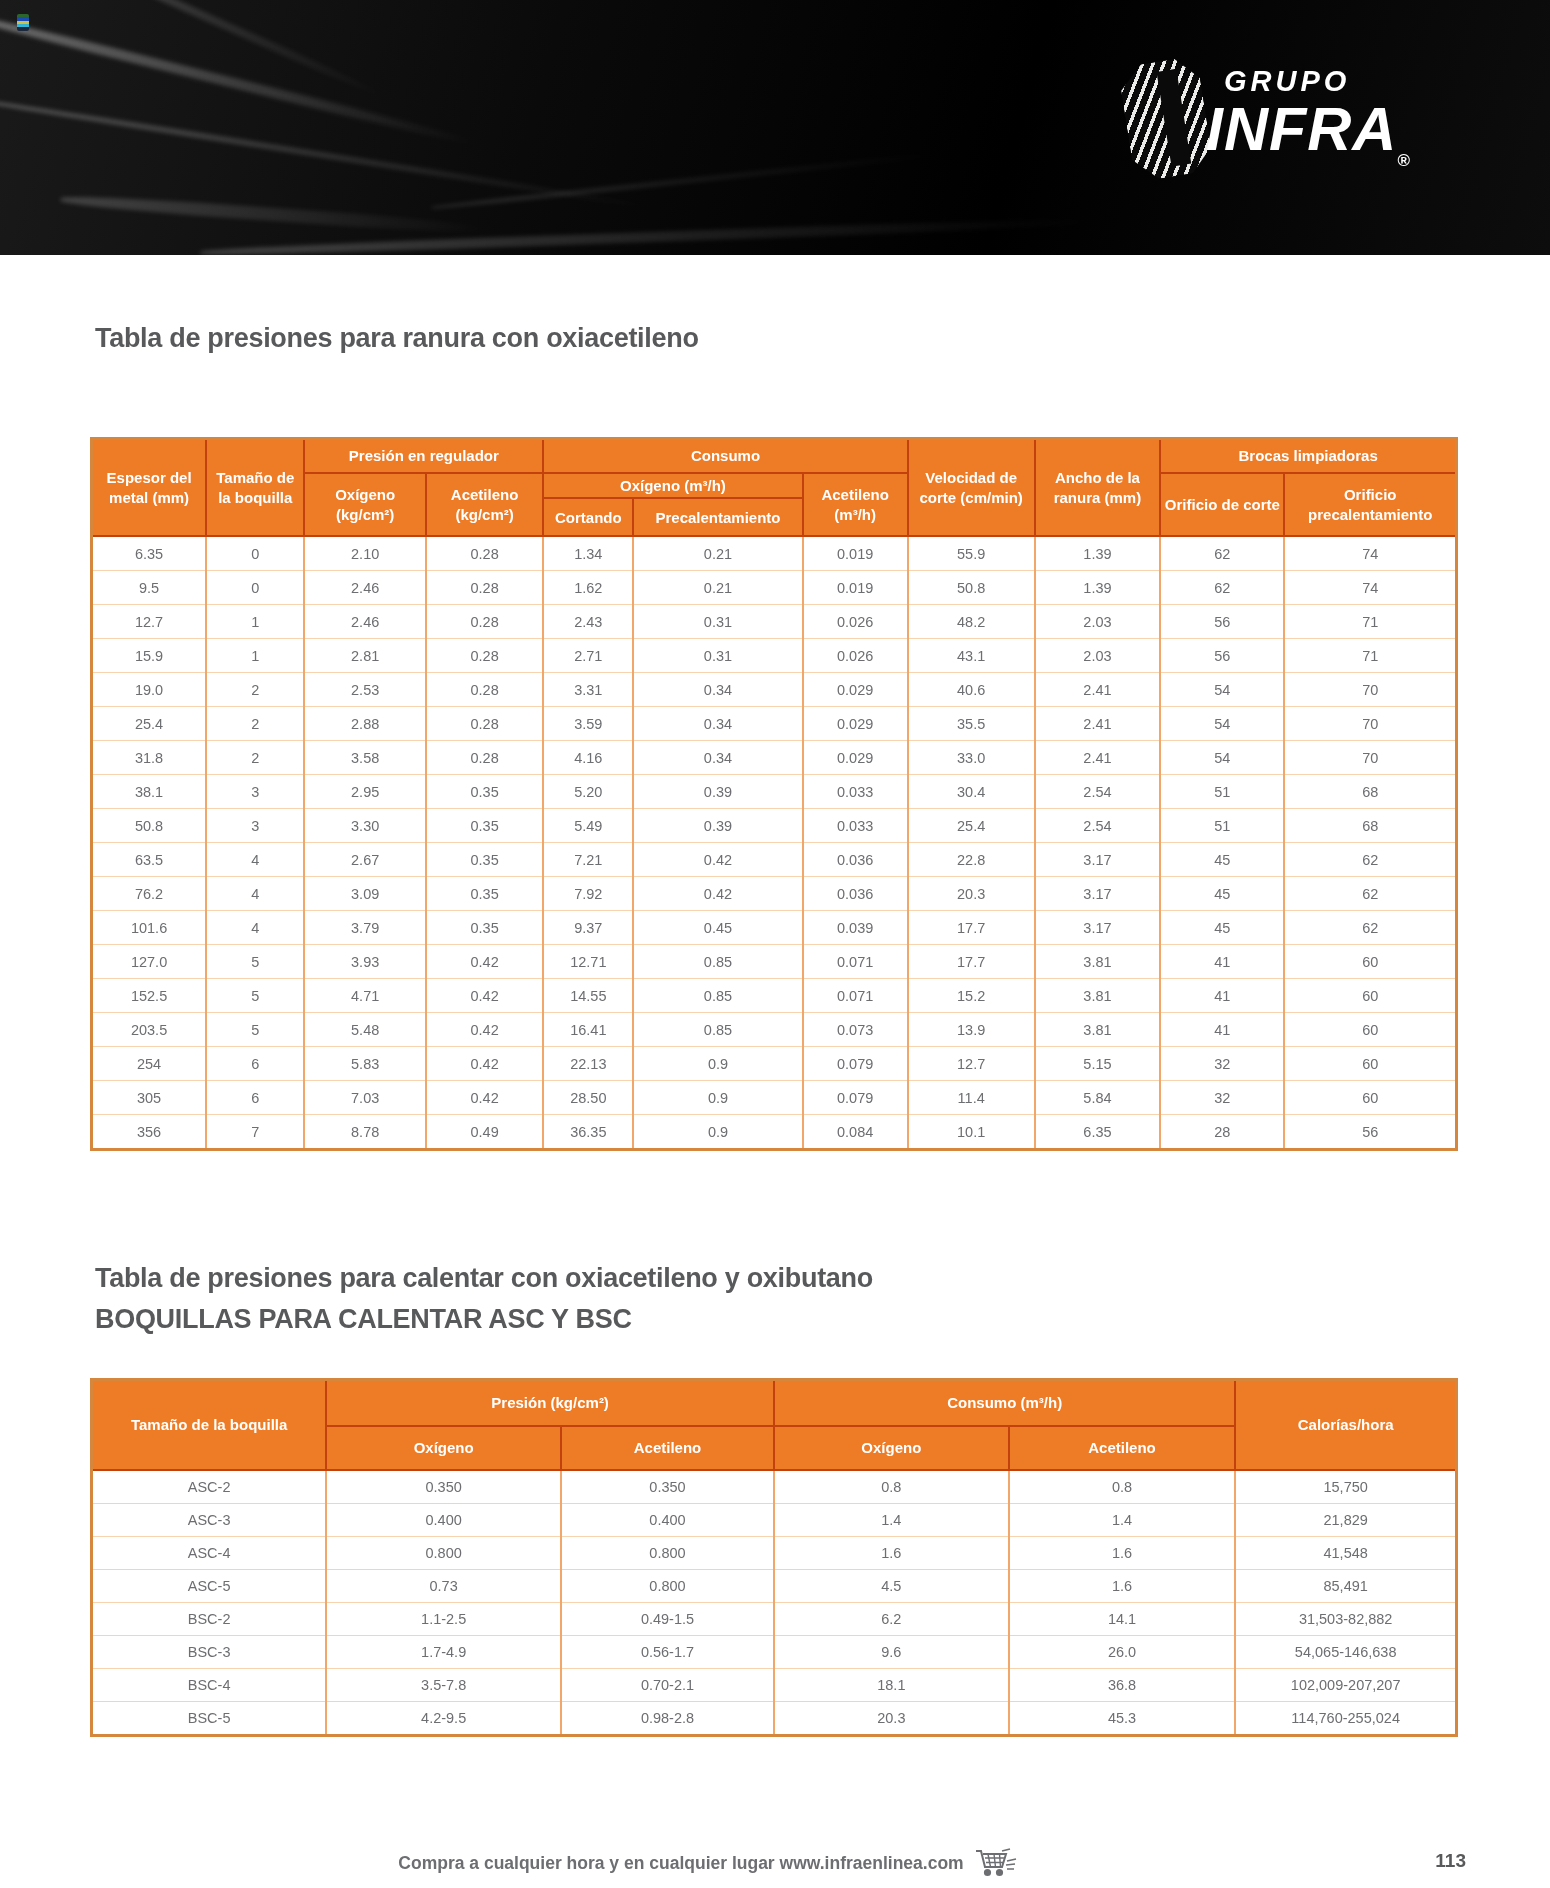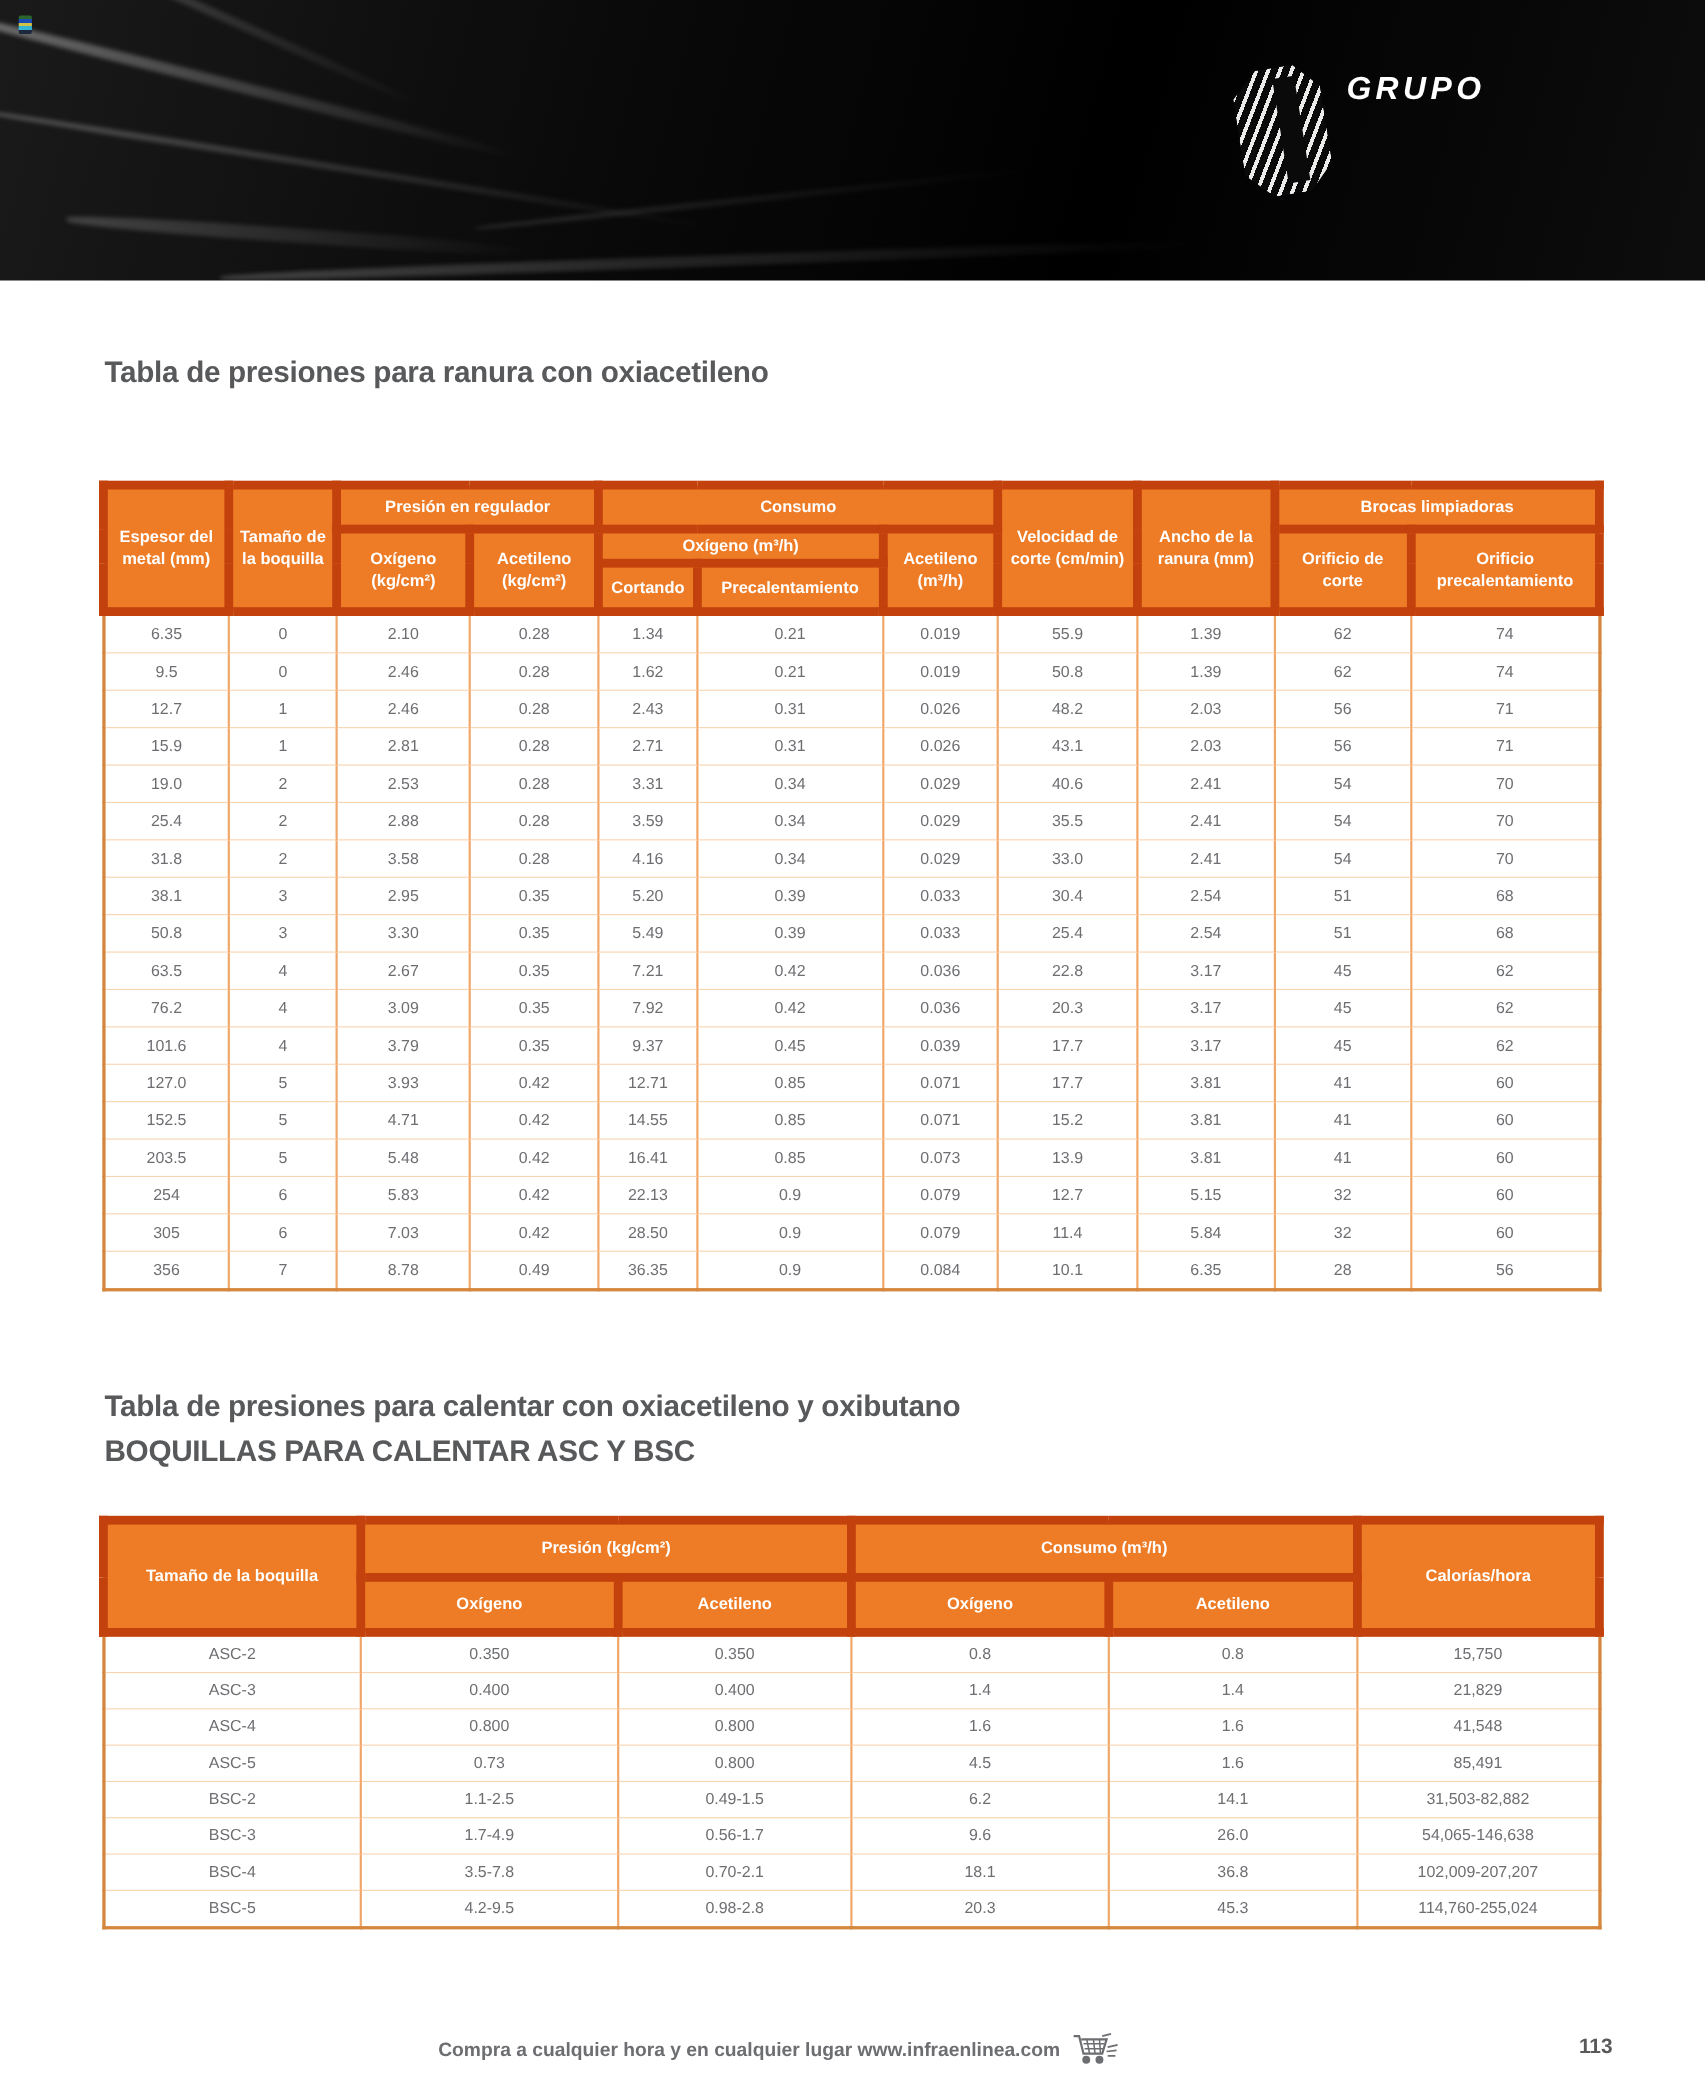--- a/index.html
+++ b/index.html
@@ -83,6 +83,7 @@
       <div class="badge-core"></div>
     </div>
     <div class="grupo-text">GRUPO</div>
+    <div class="infra-text"><span>INFRA</span><span class="reg-mark">®</span></div>
   </div>
 </div>
 

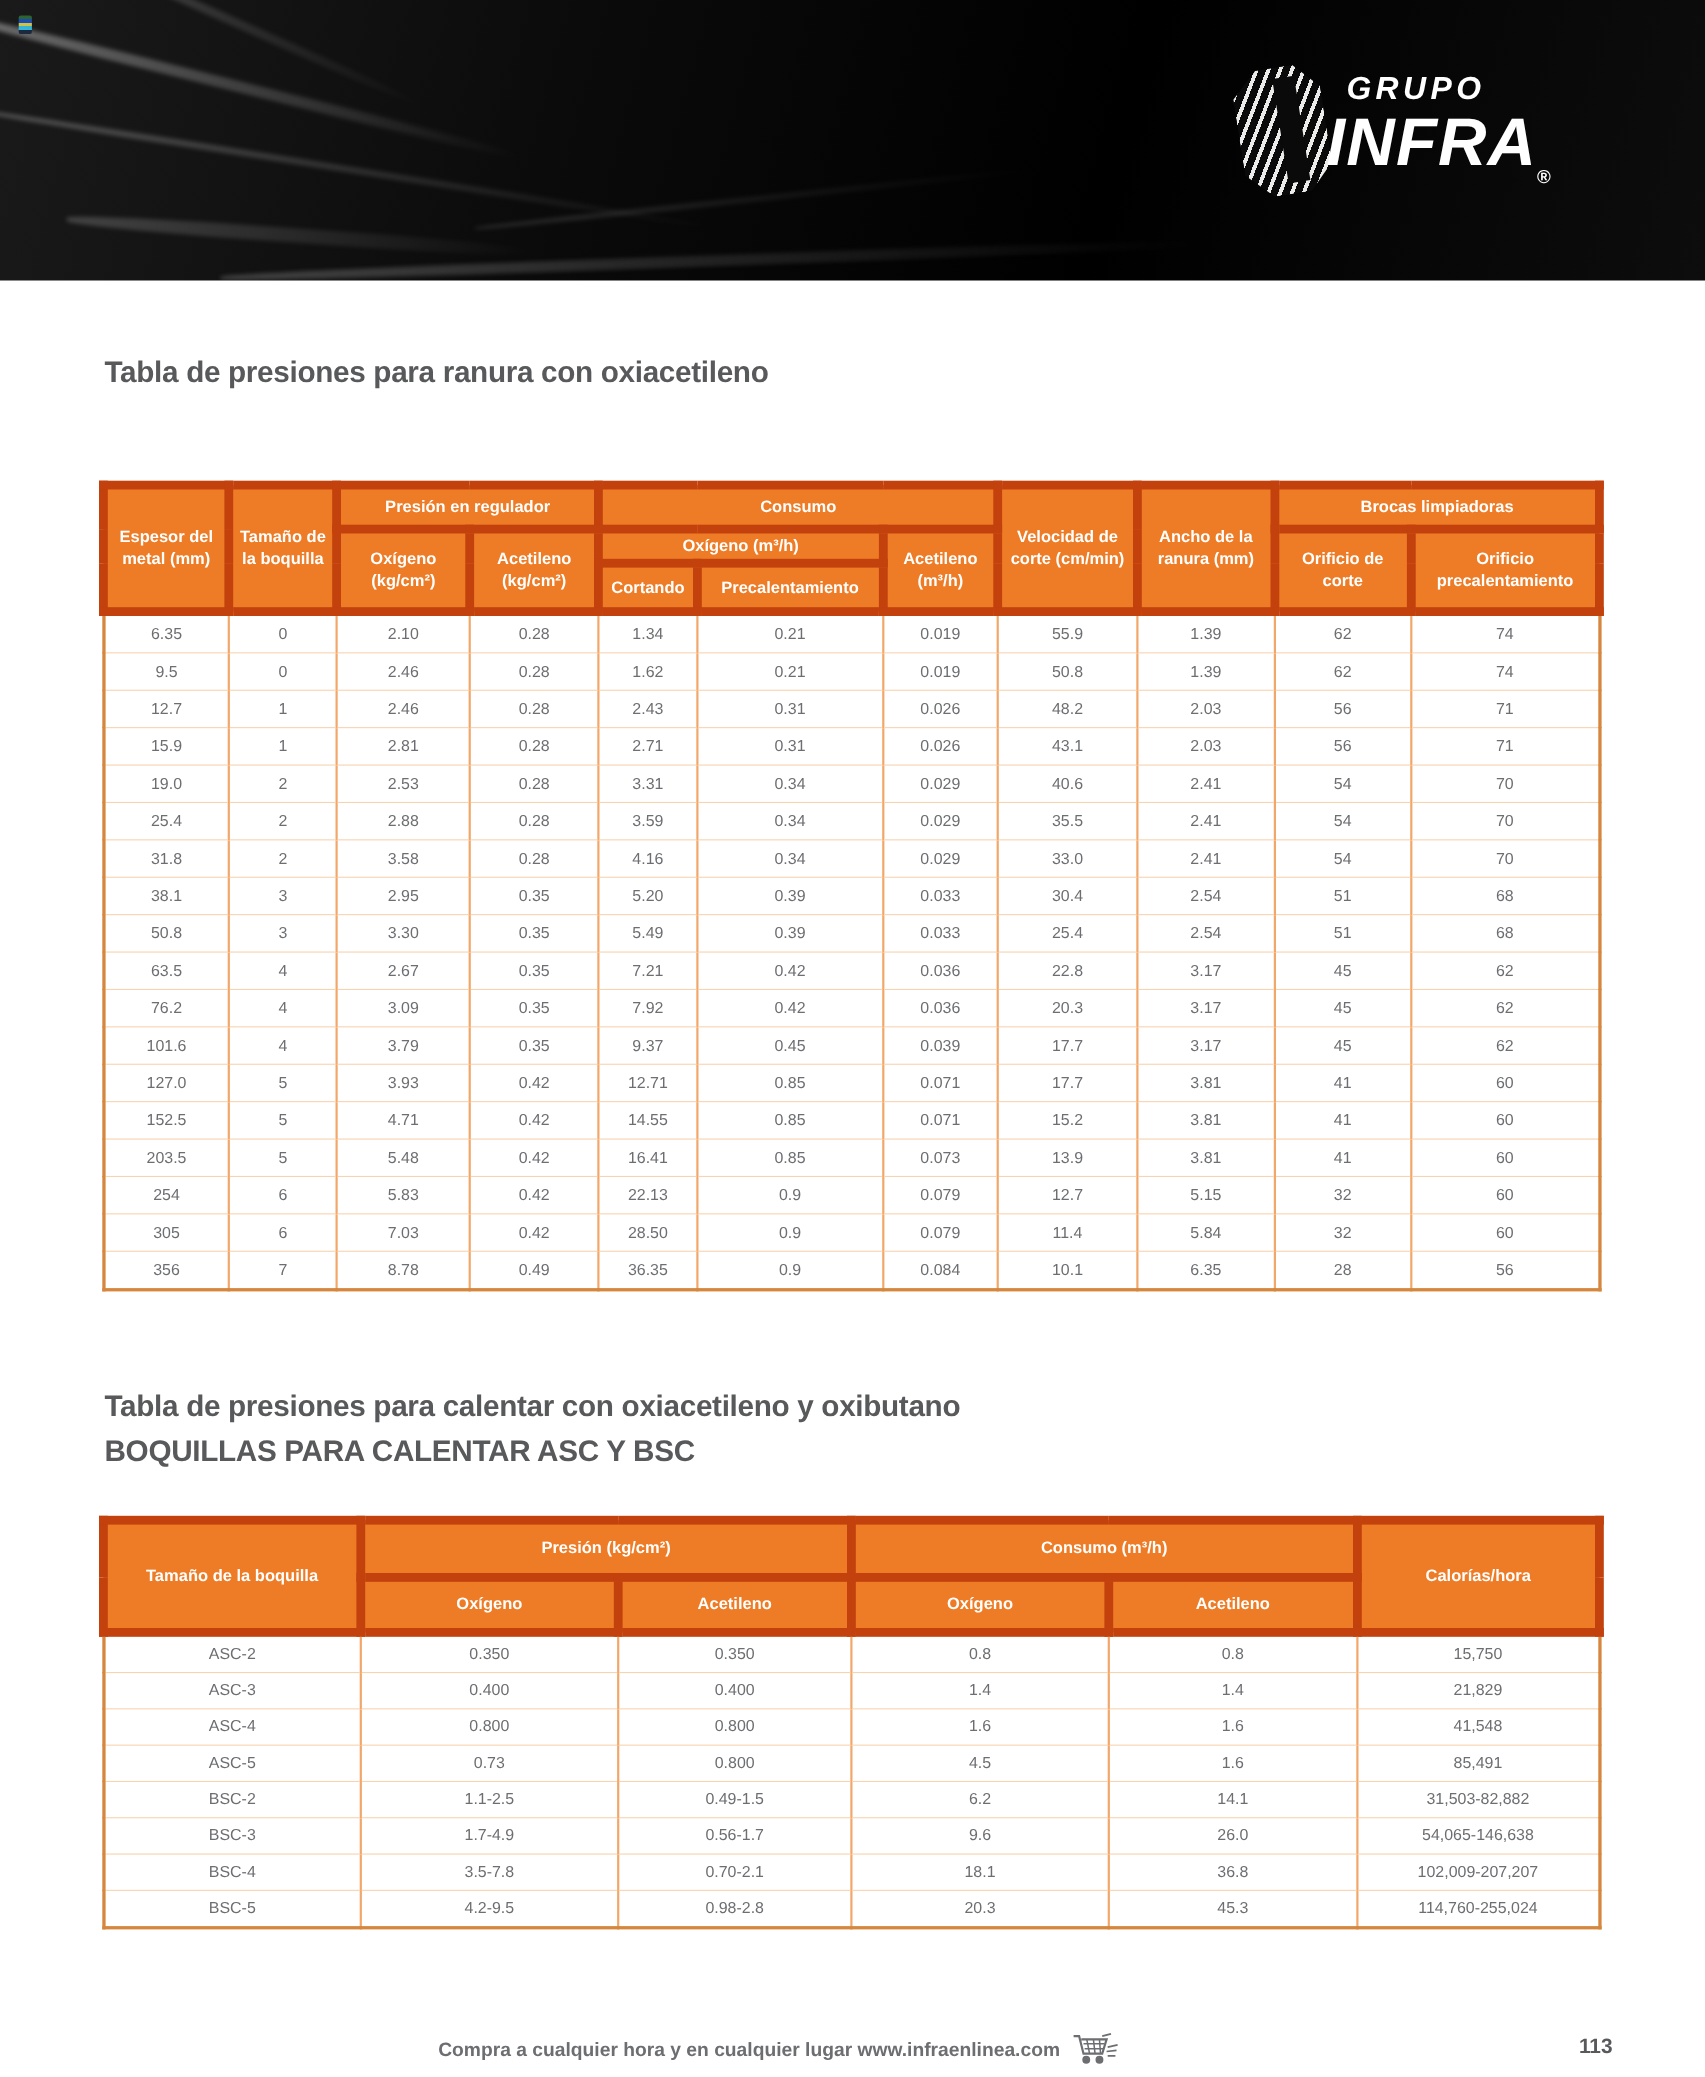--- a/index.html
+++ b/index.html
@@ -45,7 +45,7 @@
   table{border-collapse:collapse;width:100%;table-layout:fixed;border:3px solid #D6873E;}
   thead th{
     background:#EE7C26;color:#ffffff;font-size:15px;font-weight:bold;
-    border:8px solid #c2410c;padding:2px 3px;line-height:1.28;text-align:center;vertical-align:middle;
+    border:2px solid #c2410c;padding:2px 3px;line-height:1.28;text-align:center;vertical-align:middle;
   }
   .tbl1 thead tr.r1 th{height:28px;}
   .tbl1 thead tr.r3 th{height:32px;}

